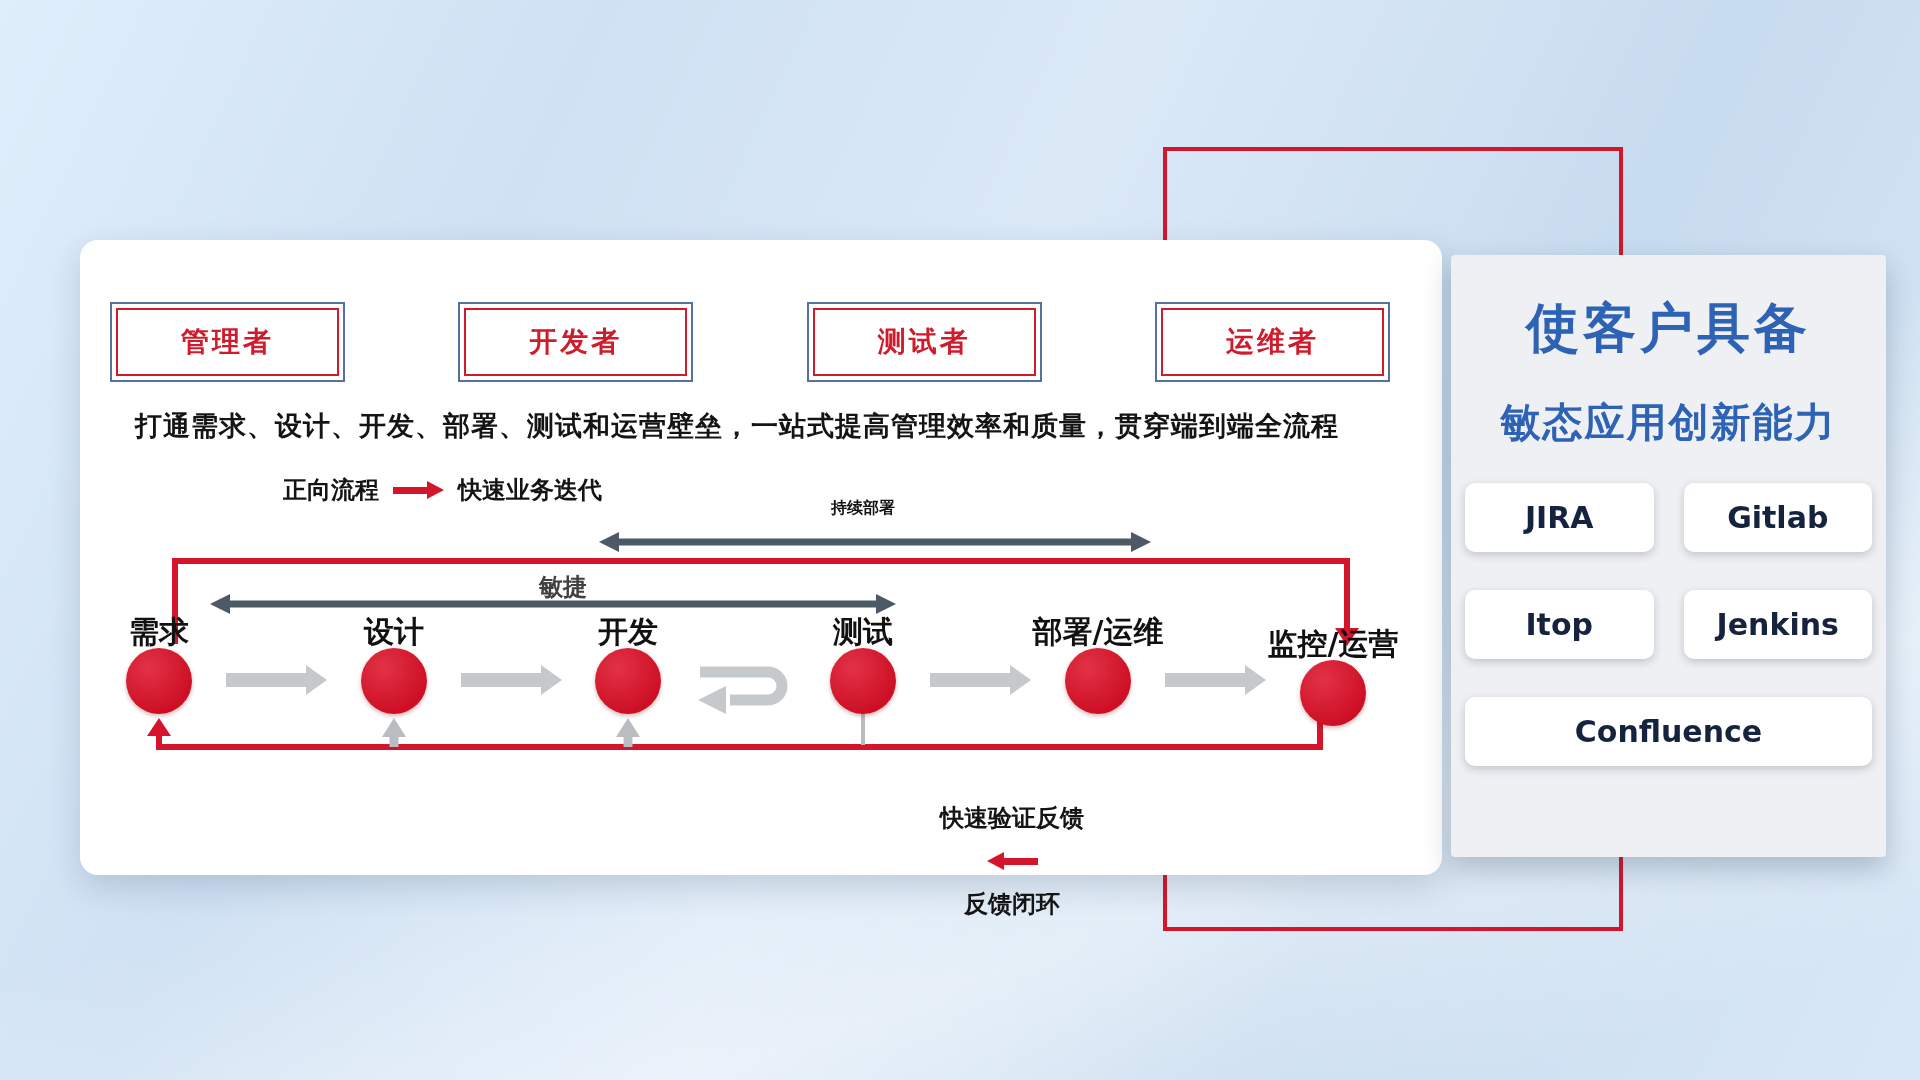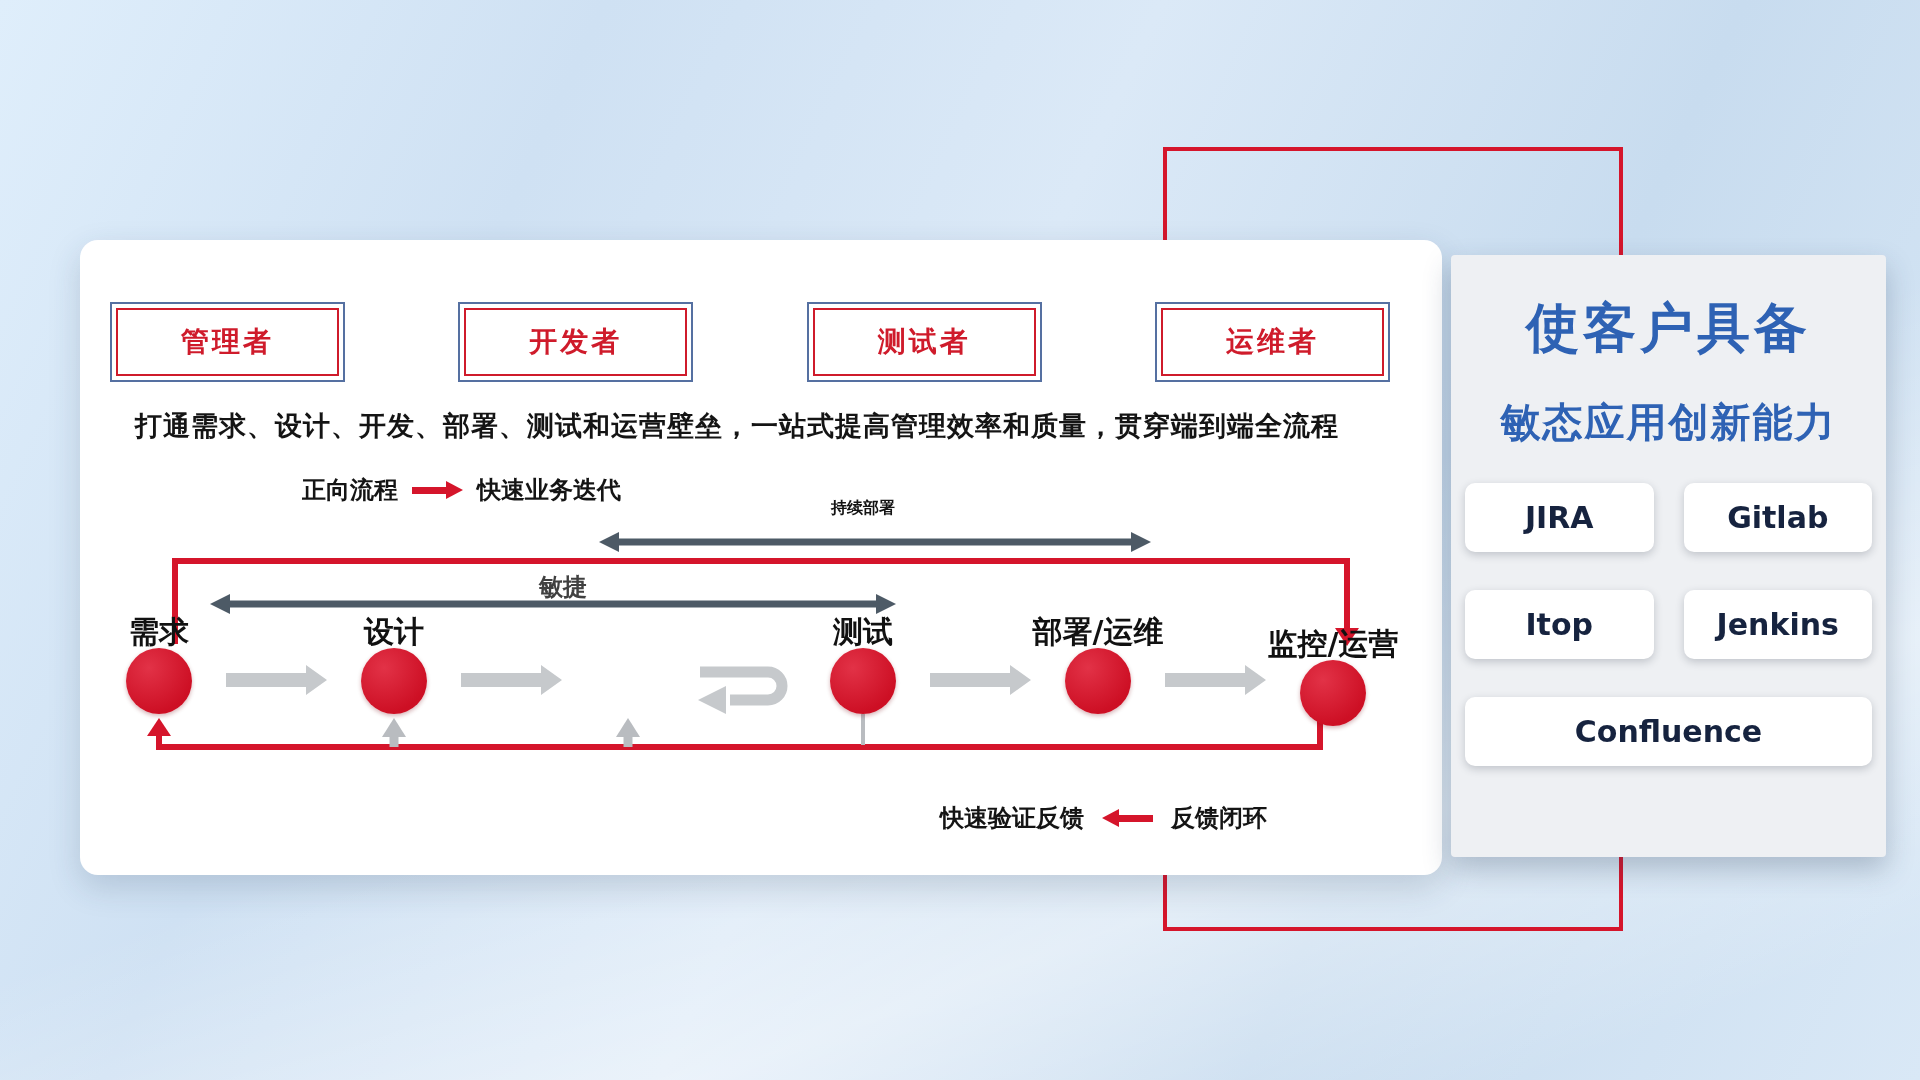--- a/index.html
+++ b/index.html
@@ -44,7 +44,7 @@
   }
 
   .legend-forward {
-    position:absolute; top:234px; left:222px;
+    position:absolute; top:234px; left:203px;
     display:flex; align-items:center; gap:14px;
     font-size:24px; font-weight:bold; color:#141414;
   }

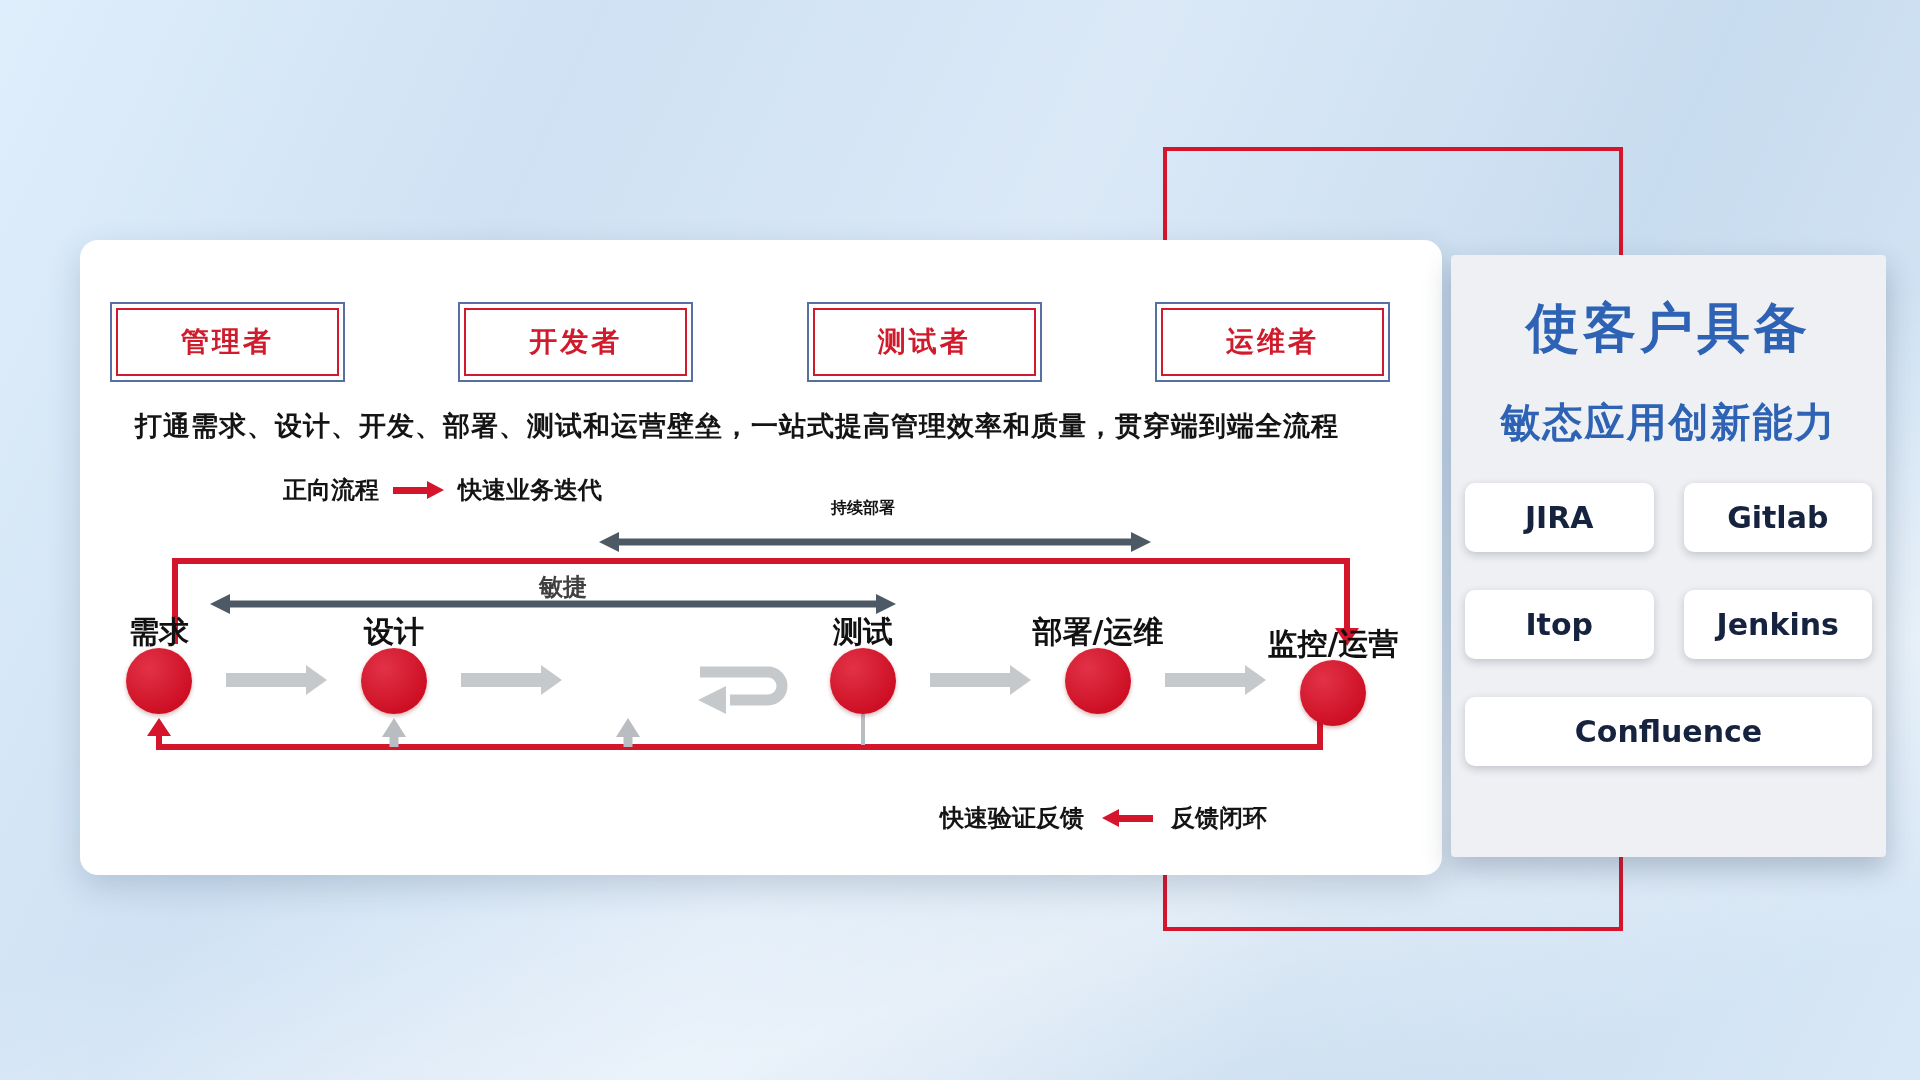--- a/index.html
+++ b/index.html
@@ -187,6 +187,10 @@
       <div class="node-label">设计</div>
       <div class="node-circle"></div>
     </div>
+    <div class="node n2">
+      <div class="node-label">开发</div>
+      <div class="node-circle"></div>
+    </div>
     <div class="node n3">
       <div class="node-label">测试</div>
       <div class="node-circle"></div>

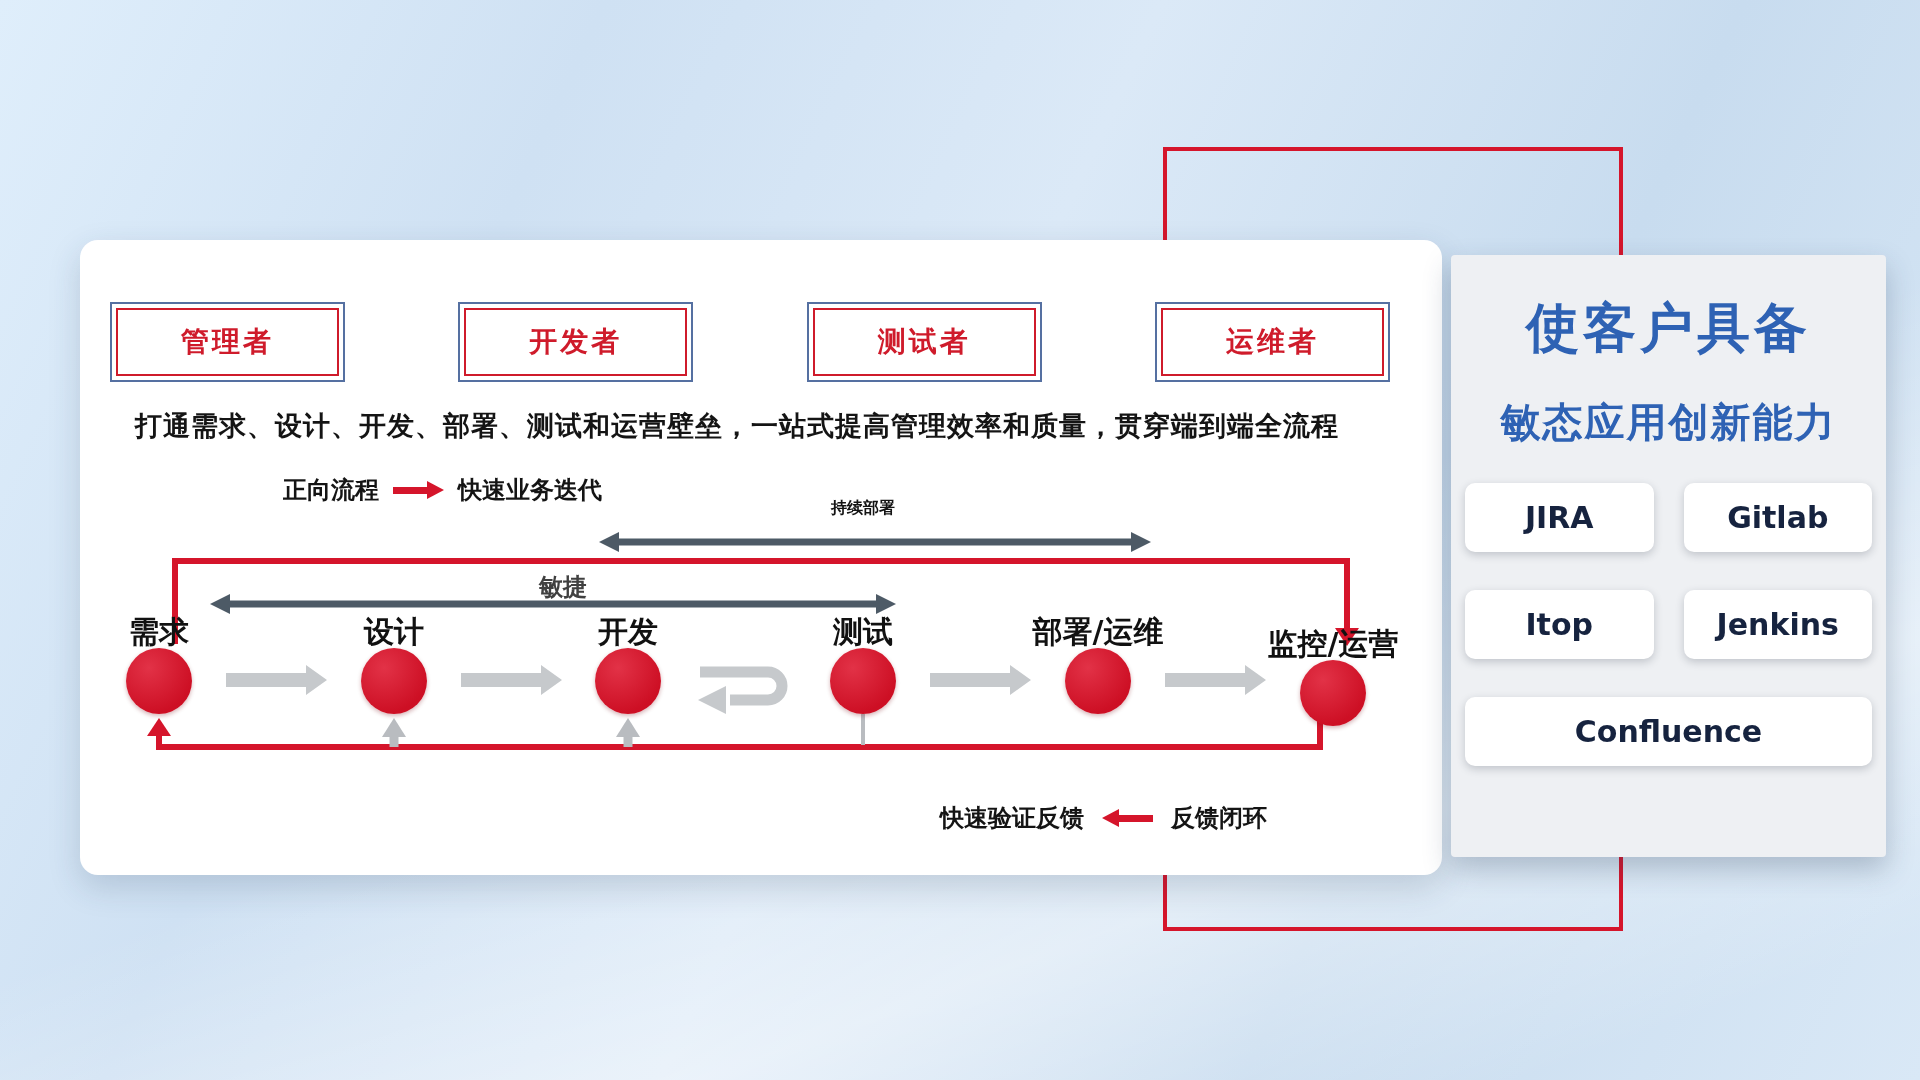--- a/index.html
+++ b/index.html
@@ -72,7 +72,7 @@
   .legend-feedback {
     position:absolute; top:562px; left:860px;
     display:flex; align-items:center; gap:18px;
-    font-size:24px; font-weight:bold; color:#141414;
+    font-size:24px; font-weight:bold; color:#141414;flex-direction:column;
   }
 
   

